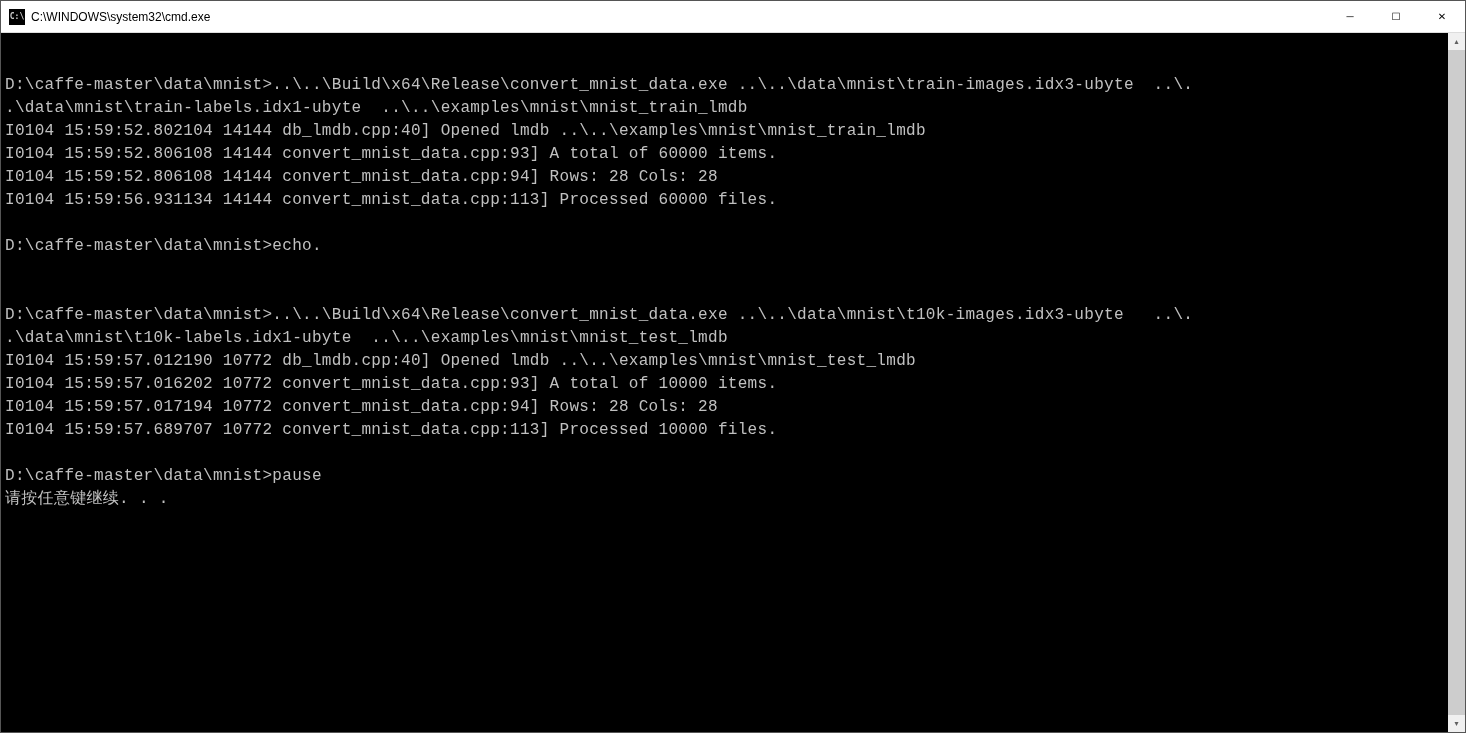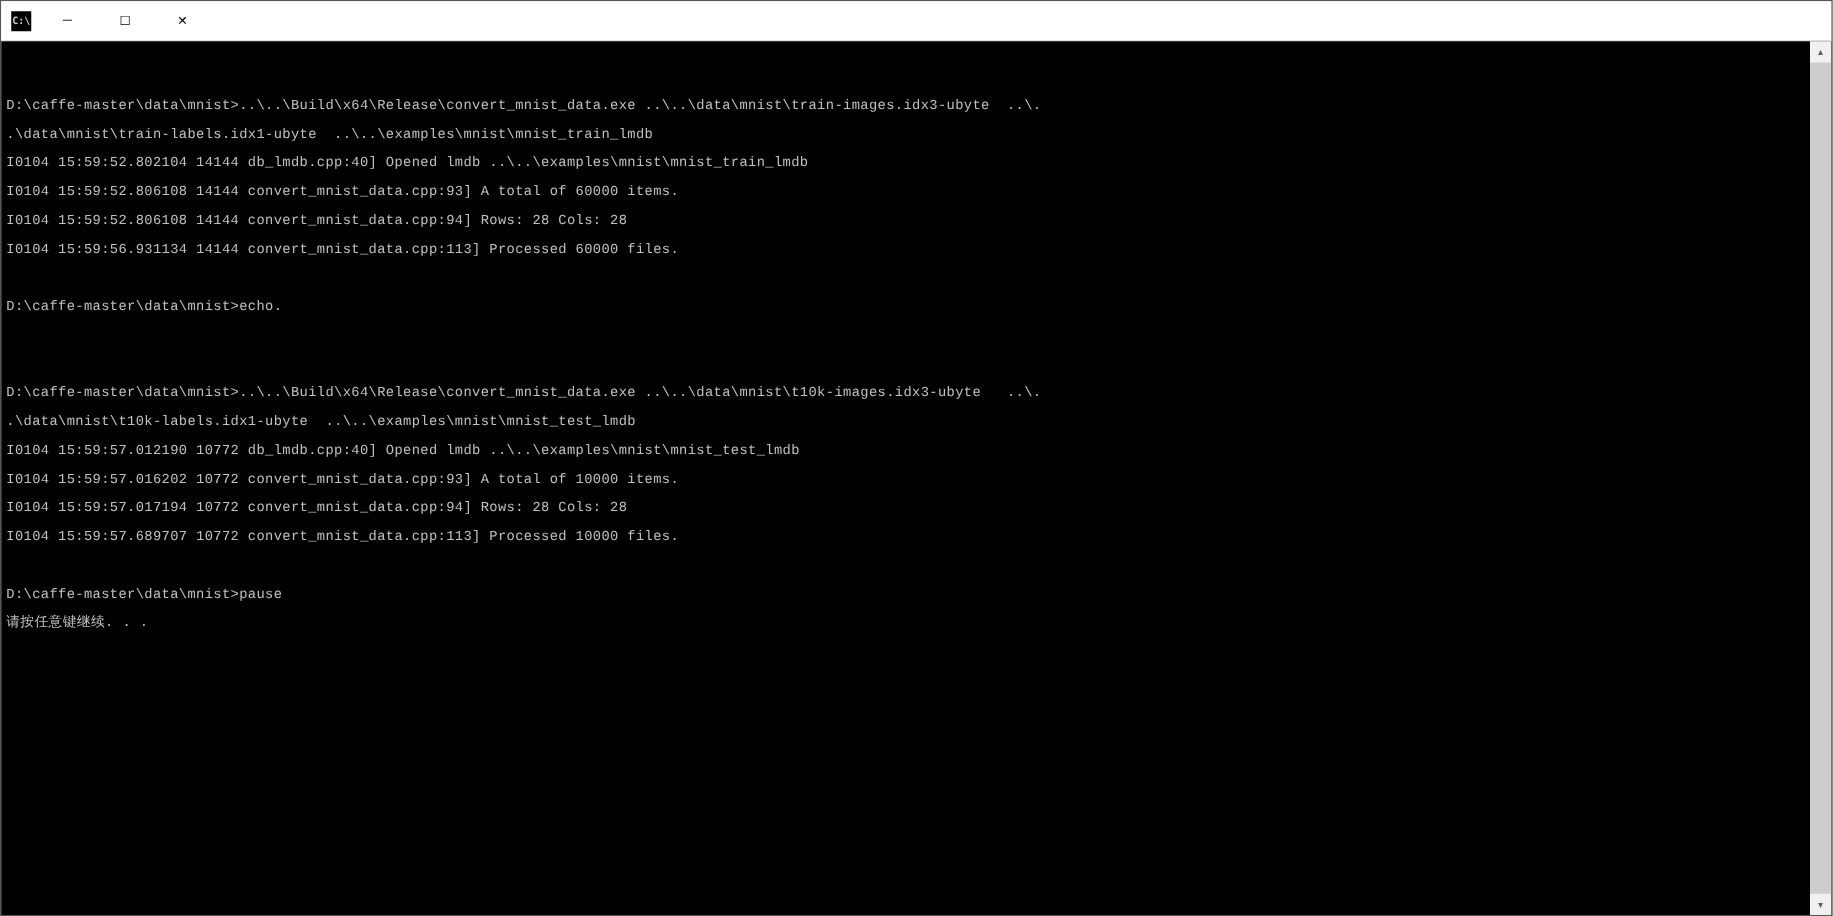--- a/index.html
+++ b/index.html
@@ -123,6 +123,7 @@
 <div class="window">
   <div class="titlebar">
     <div class="titlebar-icon">C:\</div>
+    <div class="titlebar-text">C:\WINDOWS\system32\cmd.exe</div>
     <div class="titlebar-controls">
       <div class="titlebar-btn">─</div>
       <div class="titlebar-btn">☐</div>

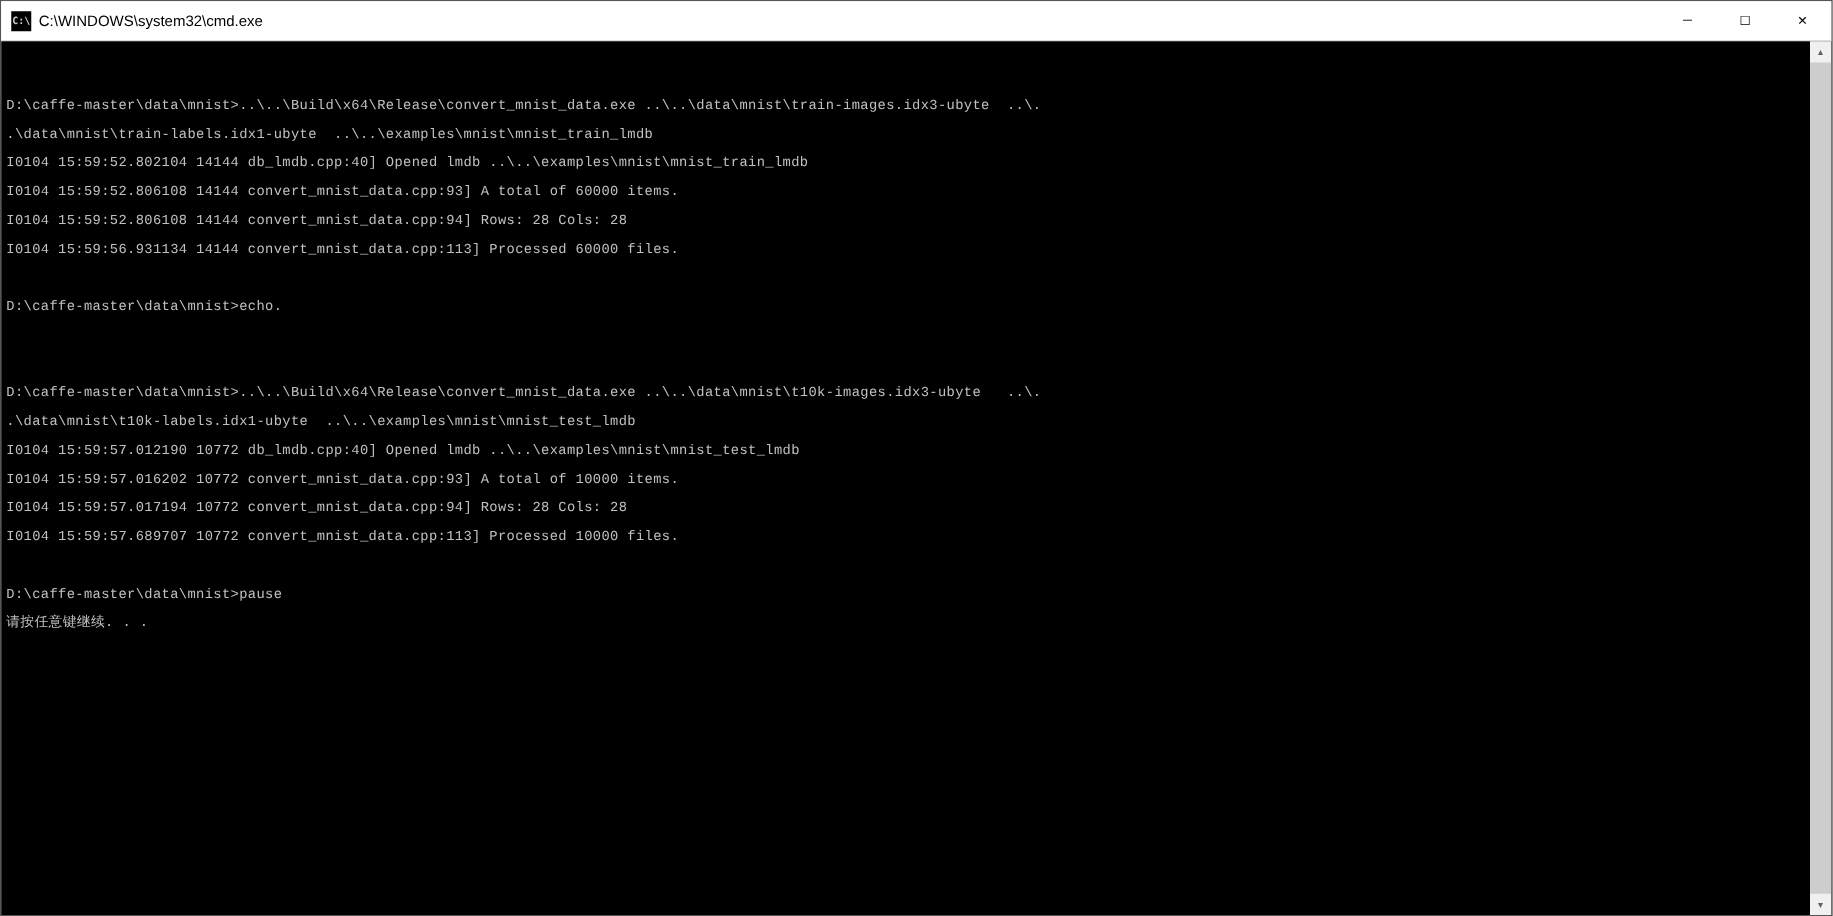--- a/index.html
+++ b/index.html
@@ -77,7 +77,7 @@
       bottom: 0;
       padding: 18px 4px 4px 4px;
       font-family: "NSimSun", "SimSun", Consolas, "Courier New", monospace;
-      font-size: 11px;
+      font-size: 16px;
       line-height: 23px;
       color: #c0c0c0;
       white-space: pre;

